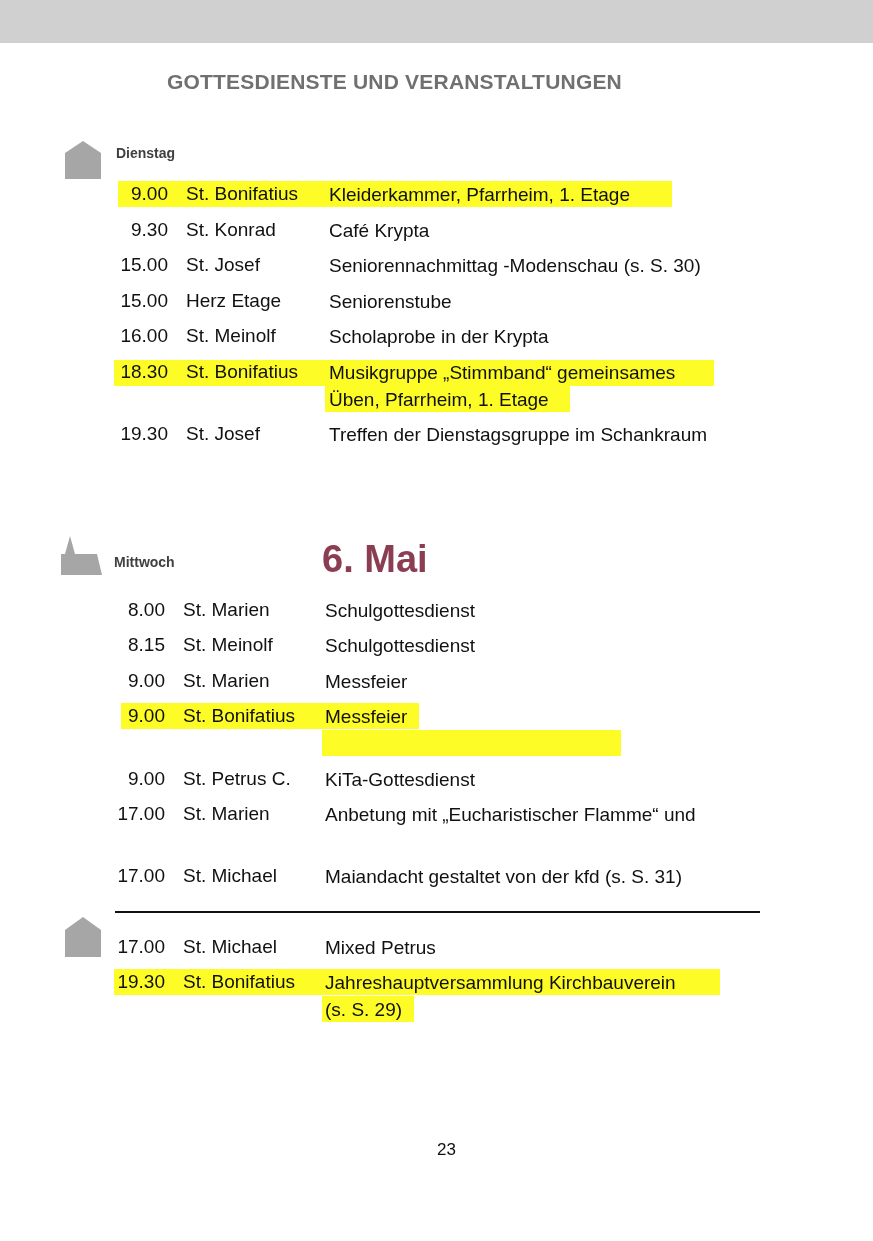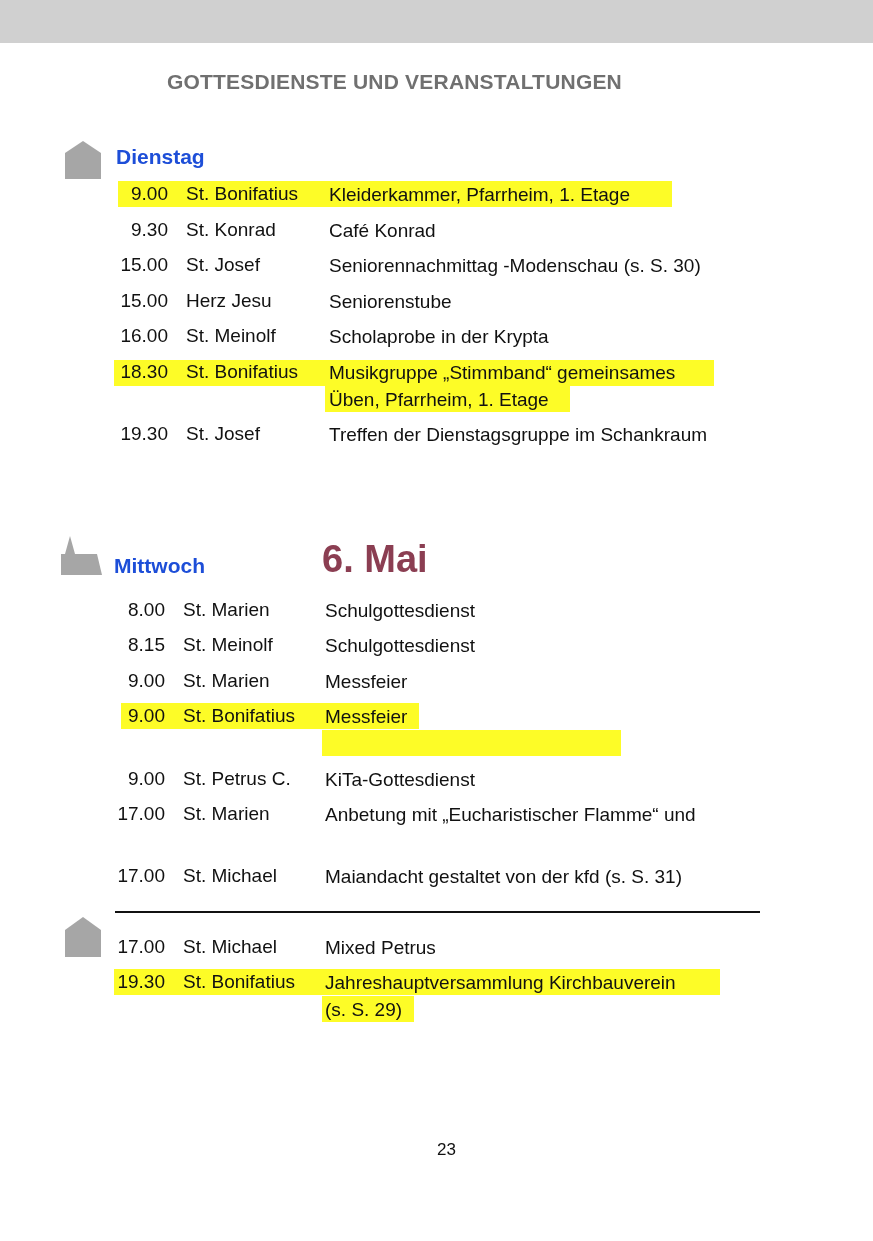--- a/index.html
+++ b/index.html
@@ -15,7 +15,7 @@
       font-weight: bold; font-size: 21px; color: #707070; letter-spacing: 0.2px;
     }
     .icon { position: absolute; }
-    .day-label { position: absolute; font-weight: bold; font-size: 21px; color: #1d4ed8; }
+    .day-label { position: absolute; font-weight: bold; font-size: 14px; color: #404040; }
     .date-label { position: absolute; font-weight: bold; font-size: 38px; color: #8b3e52; }
     .row { position: absolute; font-size: 19px; line-height: 26px; color: #111; }
     .row .t { position: absolute; text-align: right; white-space: nowrap; }

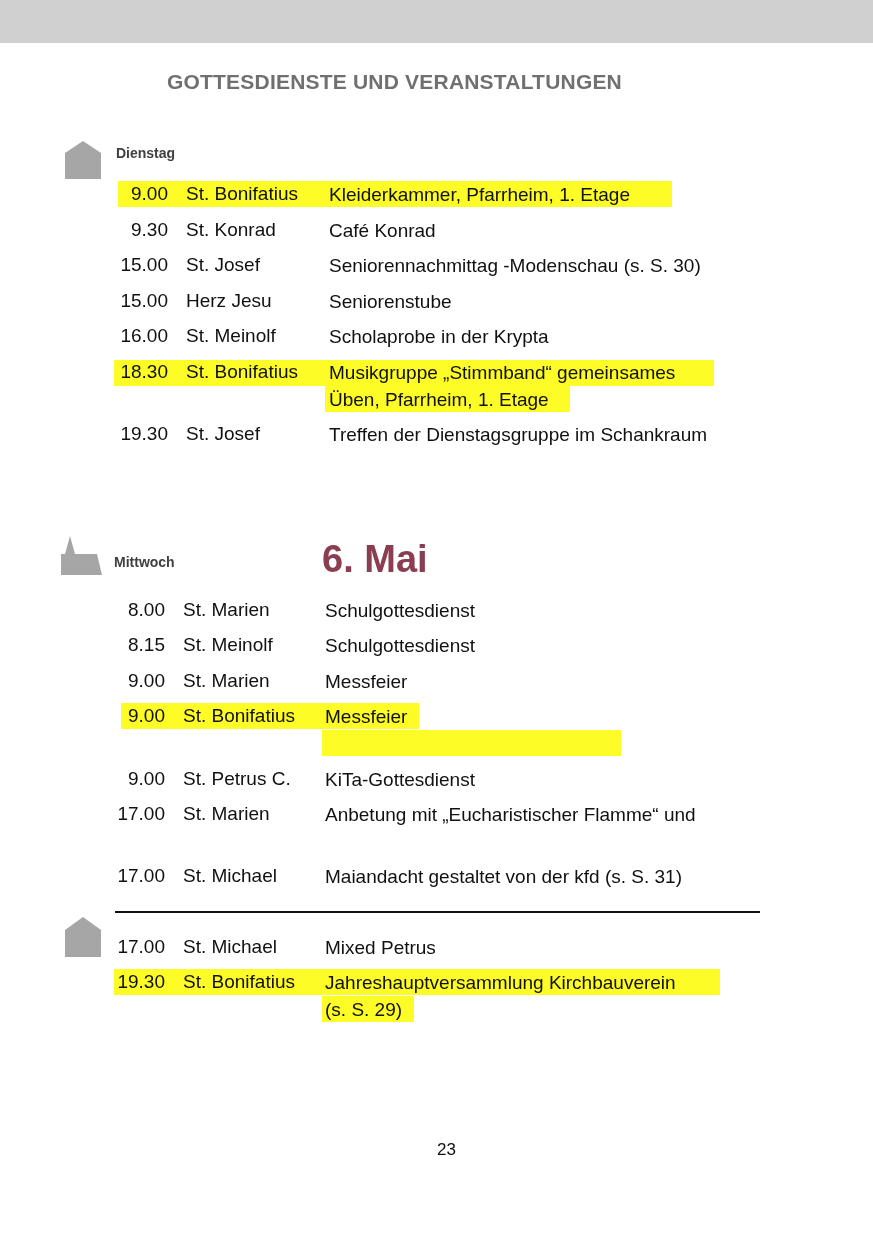--- a/index.html
+++ b/index.html
@@ -52,7 +52,7 @@
   <span class="t" style="left: 0px; width: 168px;">9.30</span>
   <span class="p" style="left:186px">St. Konrad</span>
   <span class="d" style="left:329px">
-      <div>Café Konrad</div>
+      <div>Café Krypta</div>
     </span>
 </div>
 <div class="row" style="left:0;top:252px">

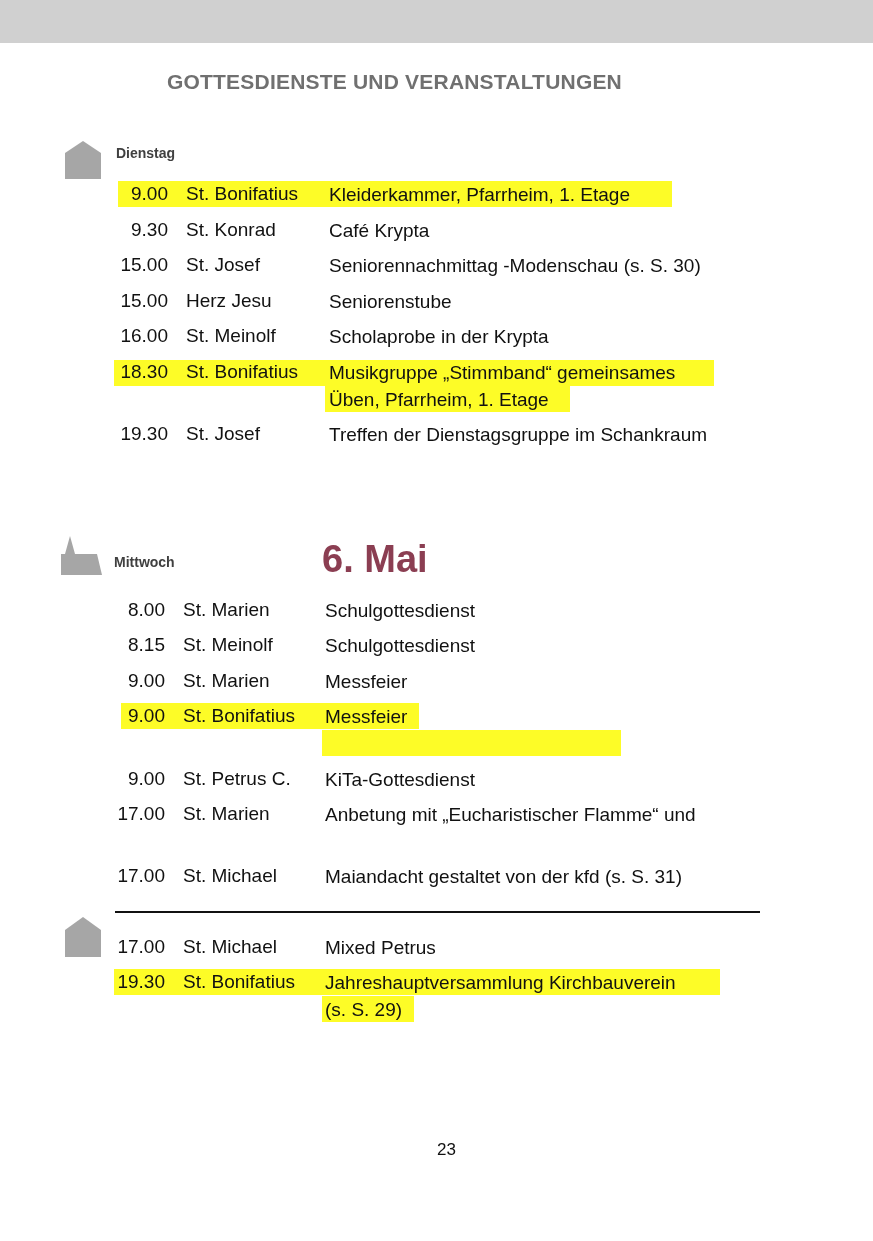--- a/index.html
+++ b/index.html
@@ -64,7 +64,7 @@
 </div>
 <div class="row" style="left:0;top:288px">
   <span class="t" style="left: 0px; width: 168px;">15.00</span>
-  <span class="p" style="left:186px">Herz Jesu</span>
+  <span class="p" style="left:186px">Herz Etage</span>
   <span class="d" style="left:329px">
       <div>Seniorenstube</div>
     </span>

